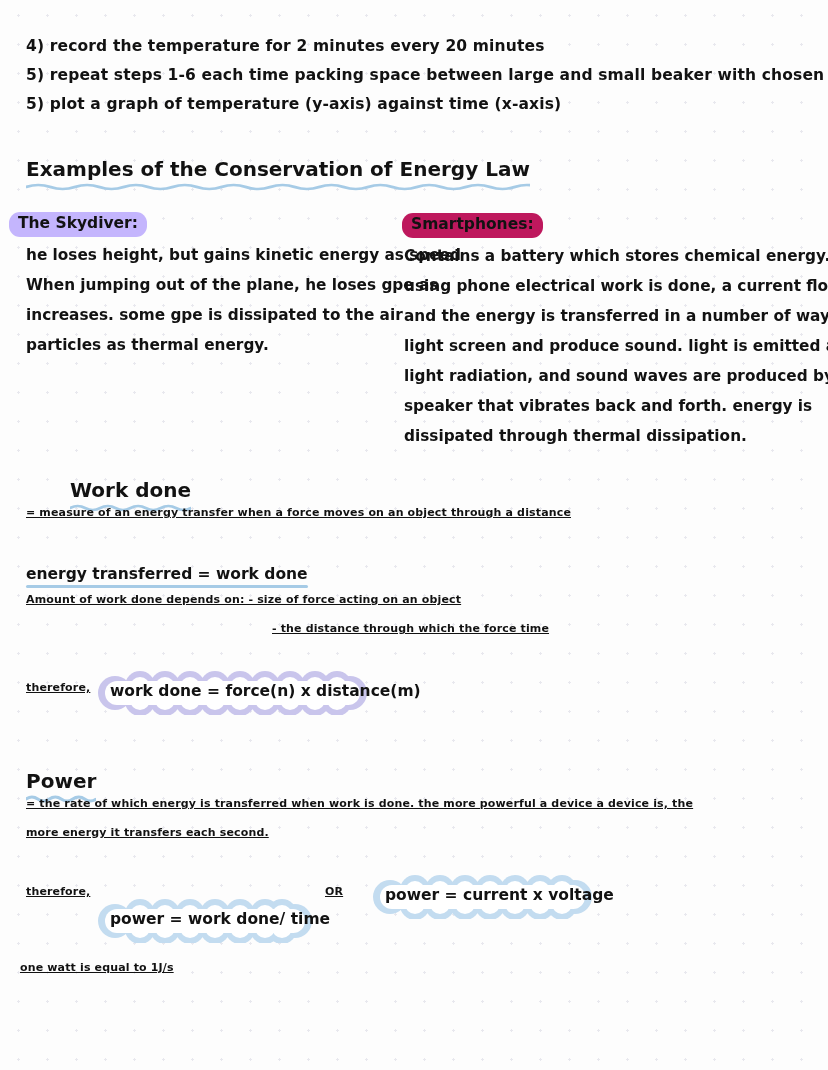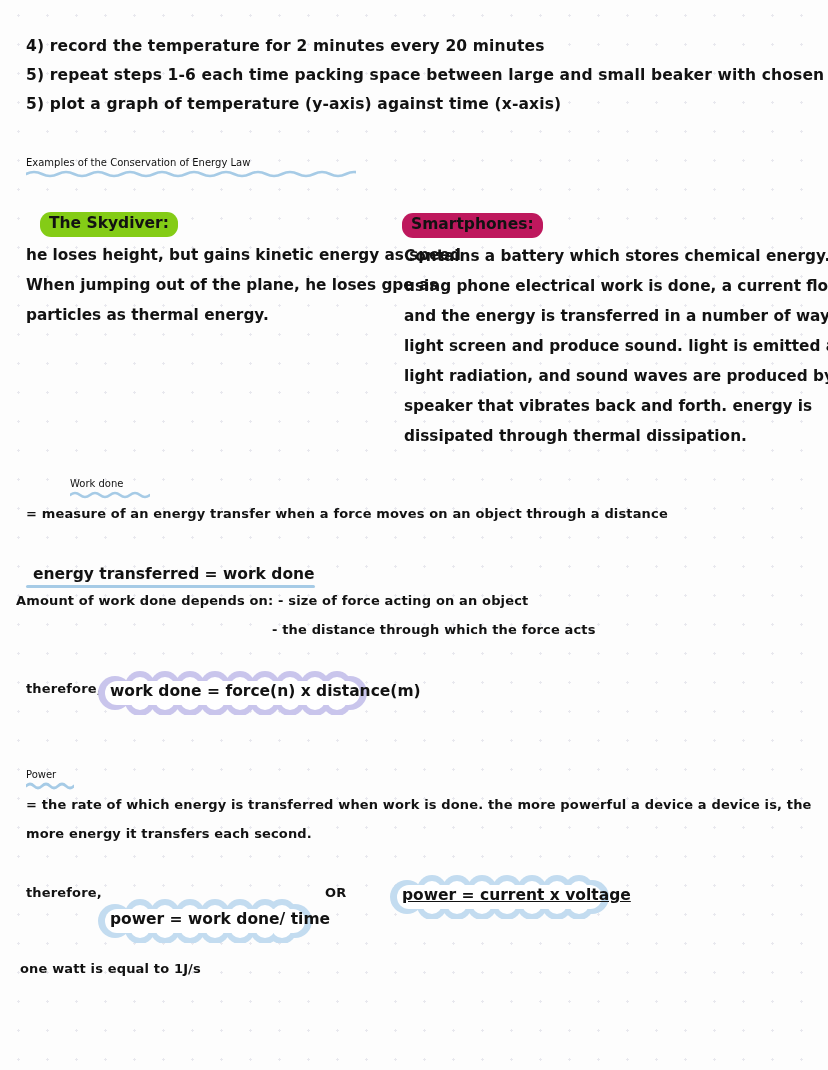--- a/index.html
+++ b/index.html
@@ -50,10 +50,11 @@
     display: inline-block;
   }
   .wavy-wrap .txt {
-    font-size: 10px;
-    font-weight: 400;
-    white-space: nowrap;
-    display: block;
+    font-size: 20px;
+    font-weight: 700;
+    white-space: nowrap;
+    display: block;
+    text-align: center;
   }
   .wavy-wrap .wave {
     display: block;

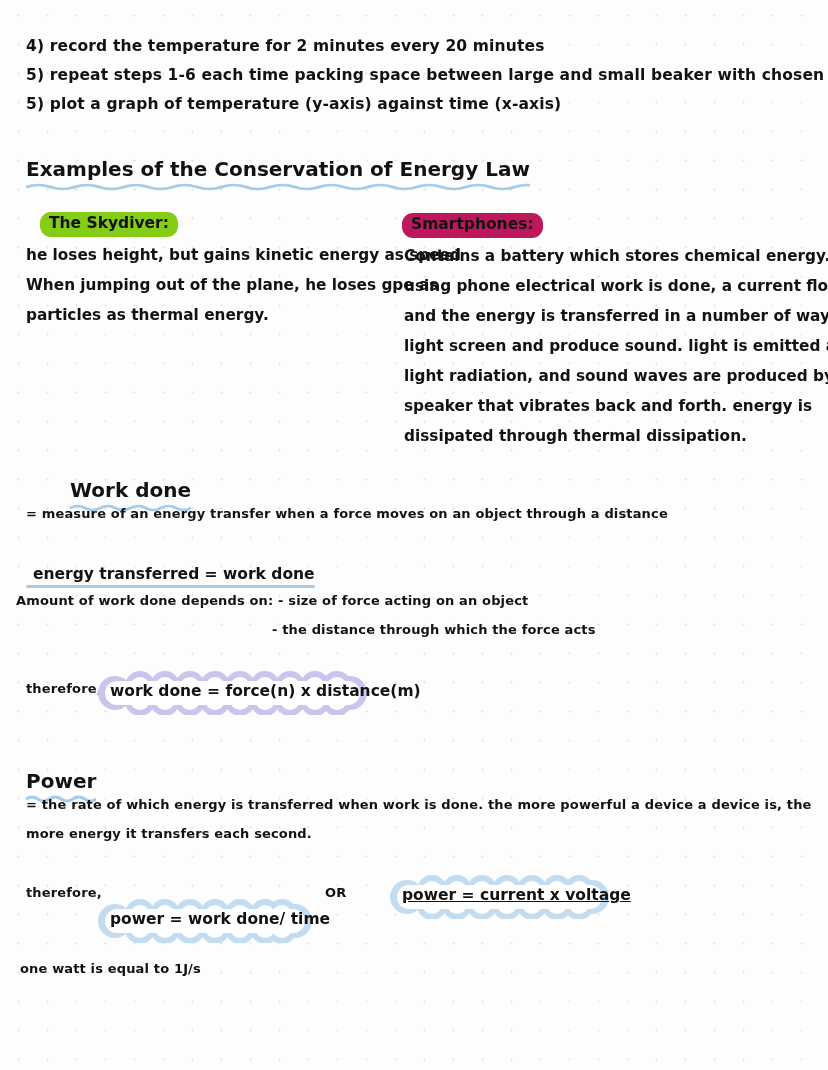--- a/index.html
+++ b/index.html
@@ -140,7 +140,7 @@
     </svg>
   </div>
 
-  <div class="pill" style="left:40px; top:212px; background:#84cc16;text-align:center;">The Skydiver:</div>
+  <div class="pill" style="left:9px; top:212px; background:#c4b5fd;text-align:center;">The Skydiver:</div>
 
   <div class="pill" style="left:402px; top:213px; background:#be185d;">Smartphones:</div>
 

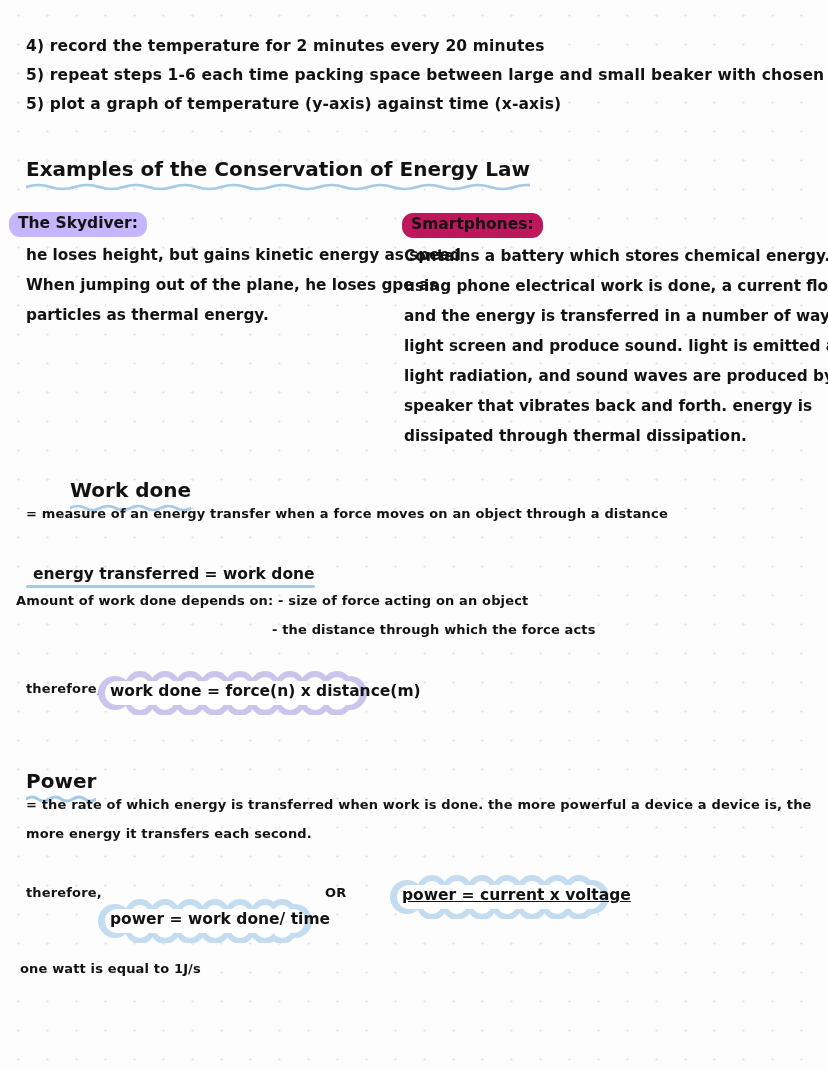--- a/index.html
+++ b/index.html
@@ -147,6 +147,7 @@
   <div class="para" style="left:26px; top:240px;">
     <span class="pl">he loses height, but gains kinetic energy as speed</span>
     <span class="pl">When jumping out of the plane, he loses gpe as</span>
+    <span class="pl">increases. some gpe is dissipated to the air</span>
     <span class="pl">particles as thermal energy.</span>
   </div>
 

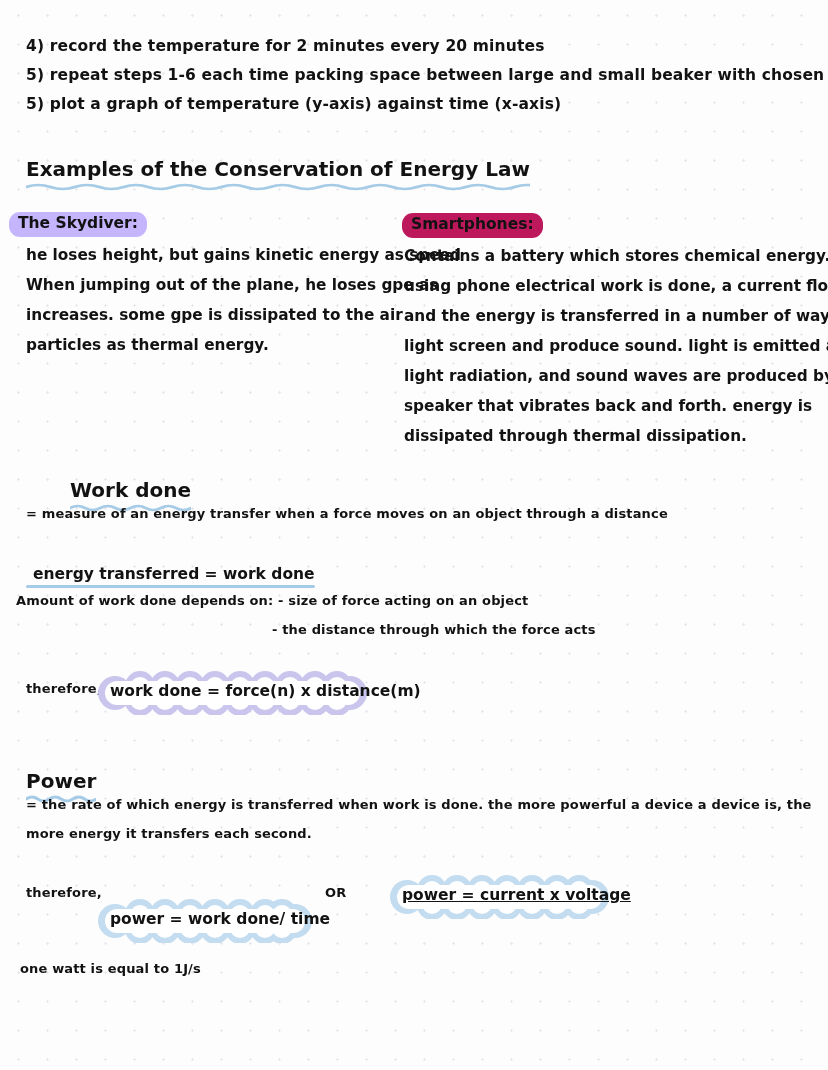--- a/index.html
+++ b/index.html
@@ -38,7 +38,8 @@
   }
   .body-line {
     font-weight: 700;
-    font-size: 13px;
+    font-size: 11px;
+    text-decoration: underline;
   }
 
   

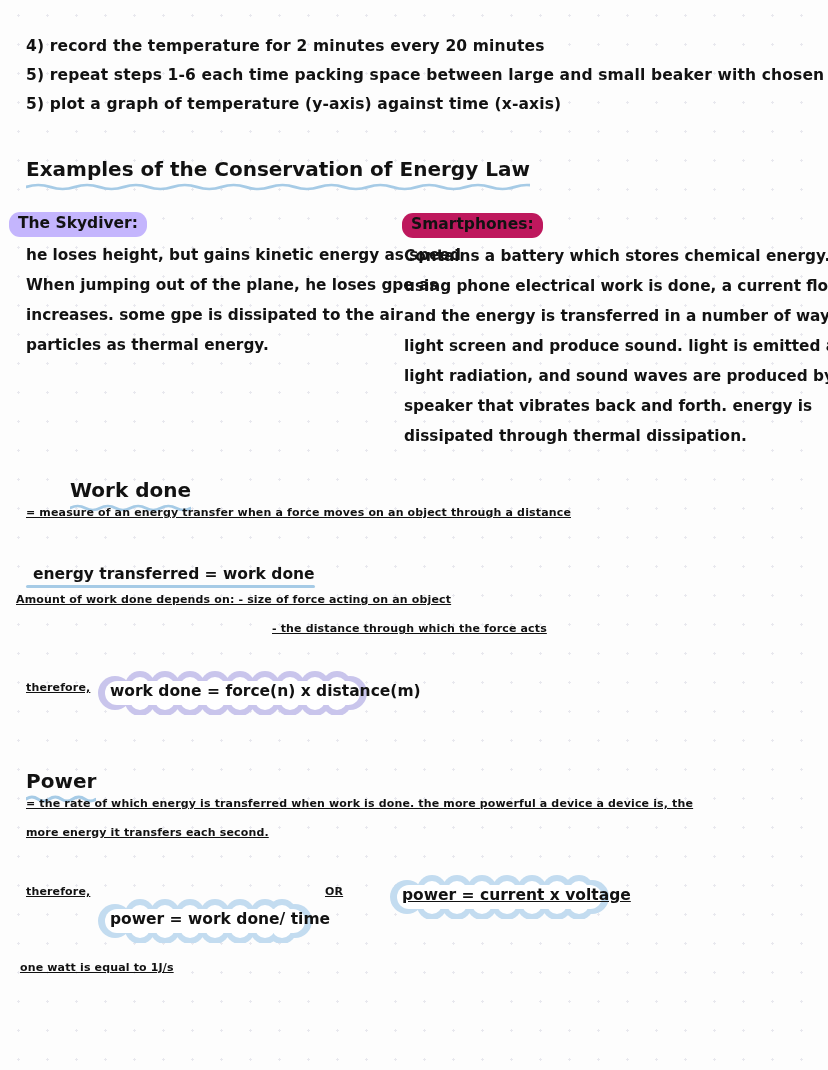--- a/index.html
+++ b/index.html
@@ -86,7 +86,6 @@
     font-weight: 700;
     white-space: nowrap;
     display: block;
-    margin-left: 7px;
   }
   .straight-wrap .bar {
     display: block;

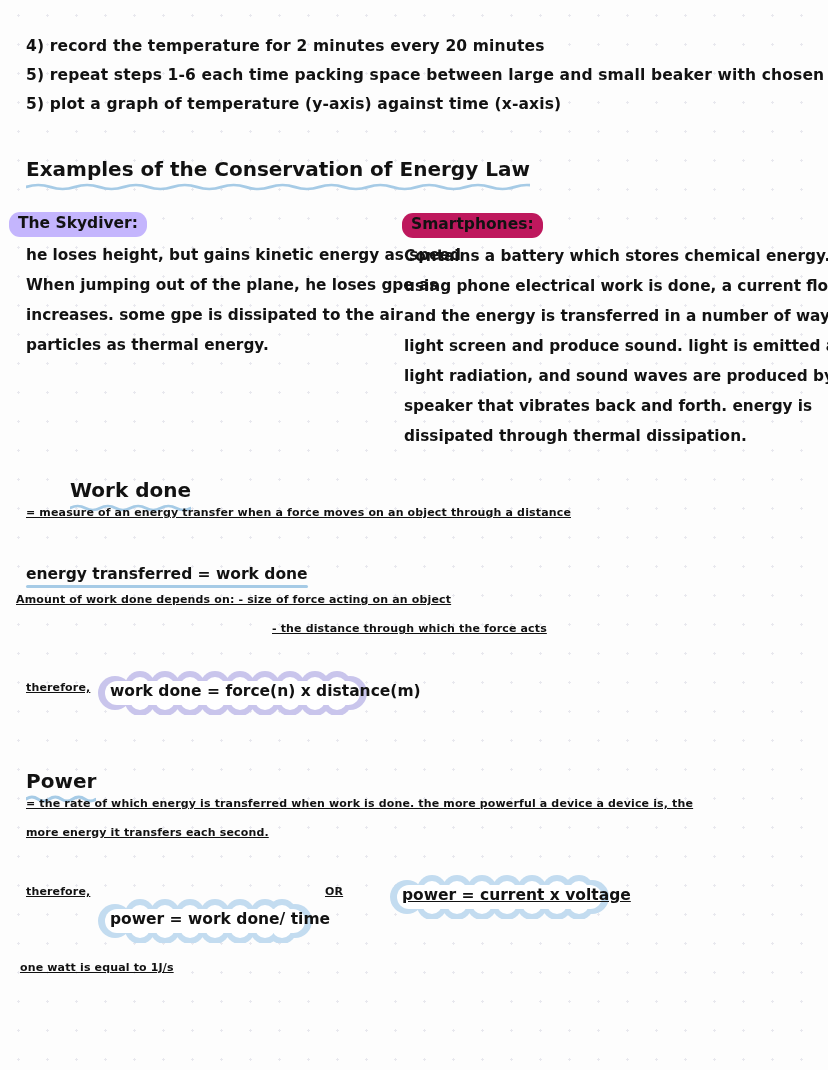--- a/index.html
+++ b/index.html
@@ -175,7 +175,7 @@
     <span class="bar" style="background:#a6cbe6;"></span>
   </div>
 
-  <div class="line body-line" style="left:16px; top:594px;">Amount of work done depends on: - size of force acting on an object</div>
+  <div class="line body-line" style="left:26px; top:594px;">Amount of work done depends on: - size of force acting on an object</div>
 
   <div class="line body-line" style="left:272px; top:623px;">- the distance through which the force acts</div>
 

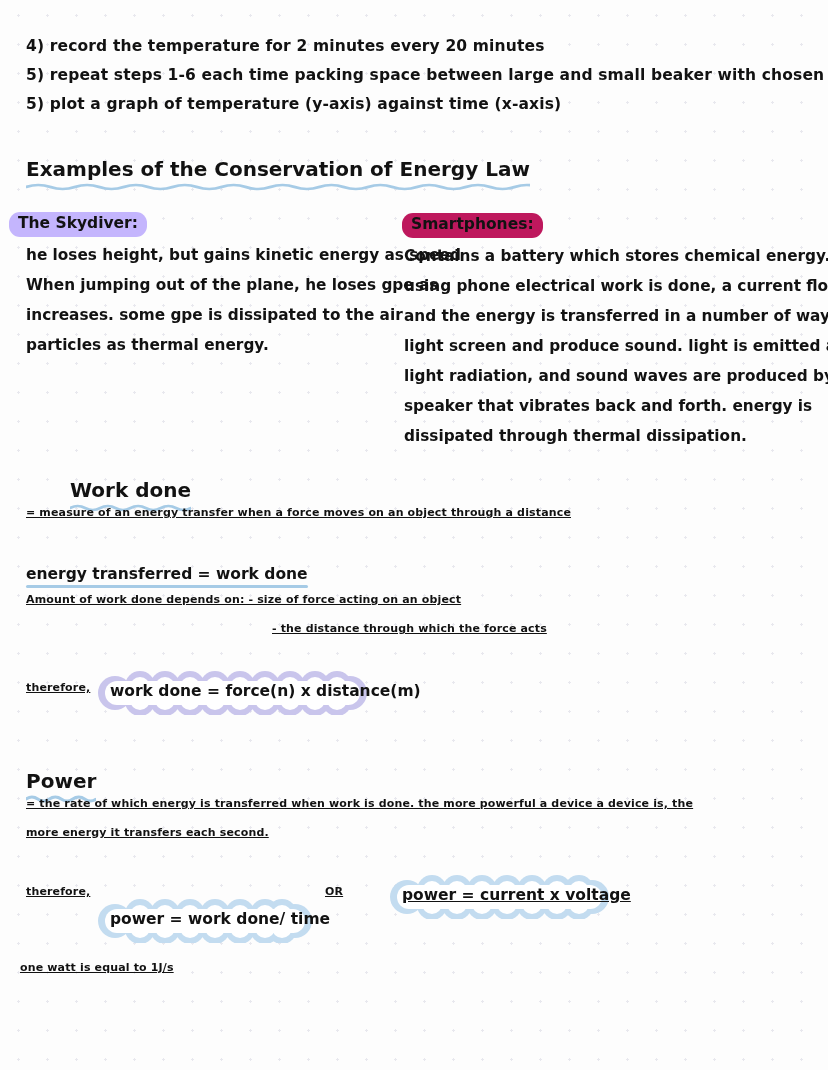--- a/index.html
+++ b/index.html
@@ -177,7 +177,7 @@
 
   <div class="line body-line" style="left:26px; top:594px;">Amount of work done depends on: - size of force acting on an object</div>
 
-  <div class="line body-line" style="left:272px; top:623px;">- the distance through which the force acts</div>
+  <div class="line body-line" style="left:272px; top:623px;">- the distance through which the force time</div>
 
   <div class="line body-line" style="left:26px; top:682px;">therefore,</div>
 

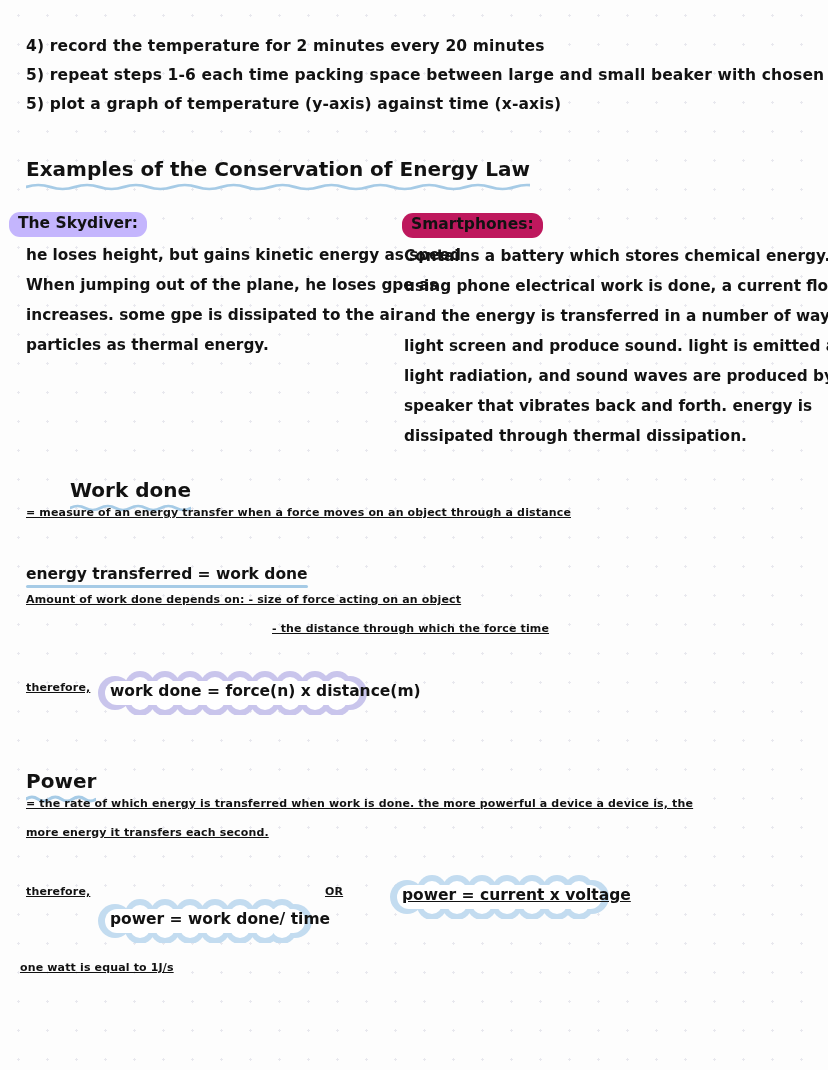--- a/index.html
+++ b/index.html
@@ -289,7 +289,7 @@
 
   <div class="line body-line" style="left:325px; top:886px;text-align:center;">OR</div>
 
-  <div class="cloud-wrap" style="left:402px; top:886px;text-decoration:underline;">
+  <div class="cloud-wrap" style="left:385px; top:886px;">
     <svg class="cloud-svg" width="222" height="44" viewBox="0 0 222 44">
       <g fill="#c3dcf0">
         <circle cx="18" cy="22" r="17"></circle>

